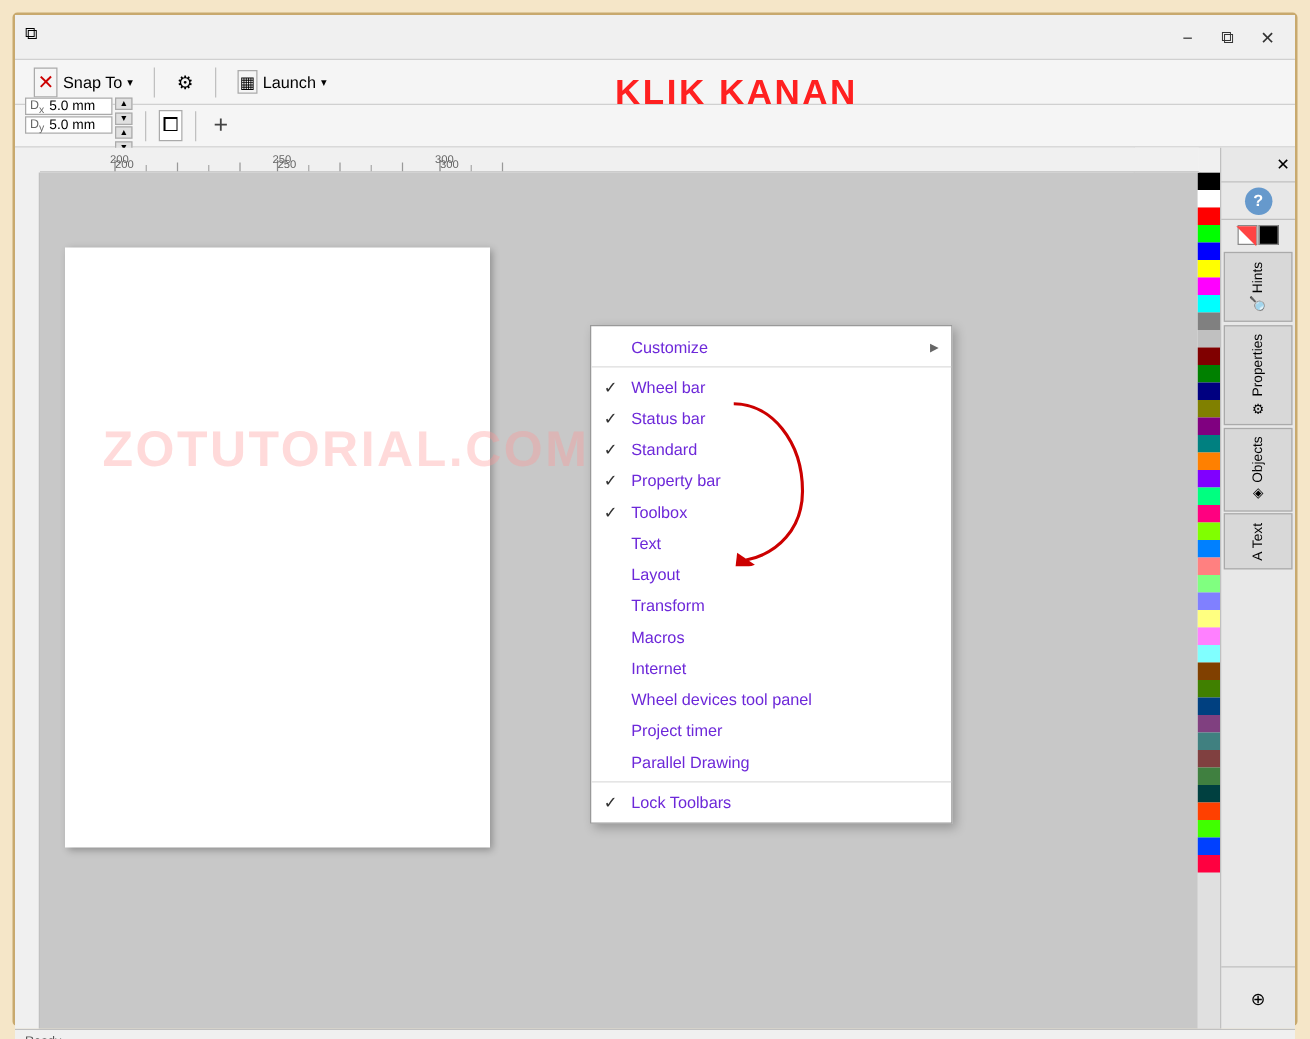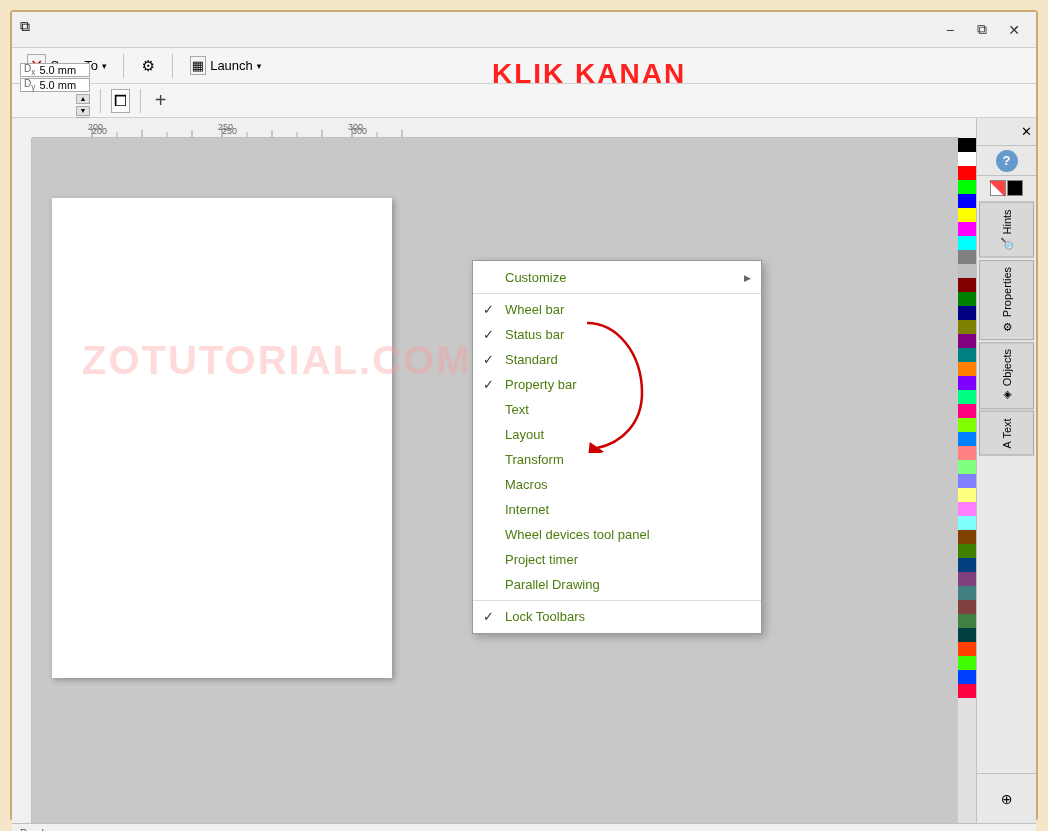--- a/index.html
+++ b/index.html
@@ -95,9 +95,8 @@
     }
     .prop-field {
       display: flex;
-      align-items: flex-end;
+      align-items: flex-start;
       gap: 2px;
-      flex-direction: column;
     }
     .prop-input-wrap {
       display: flex;

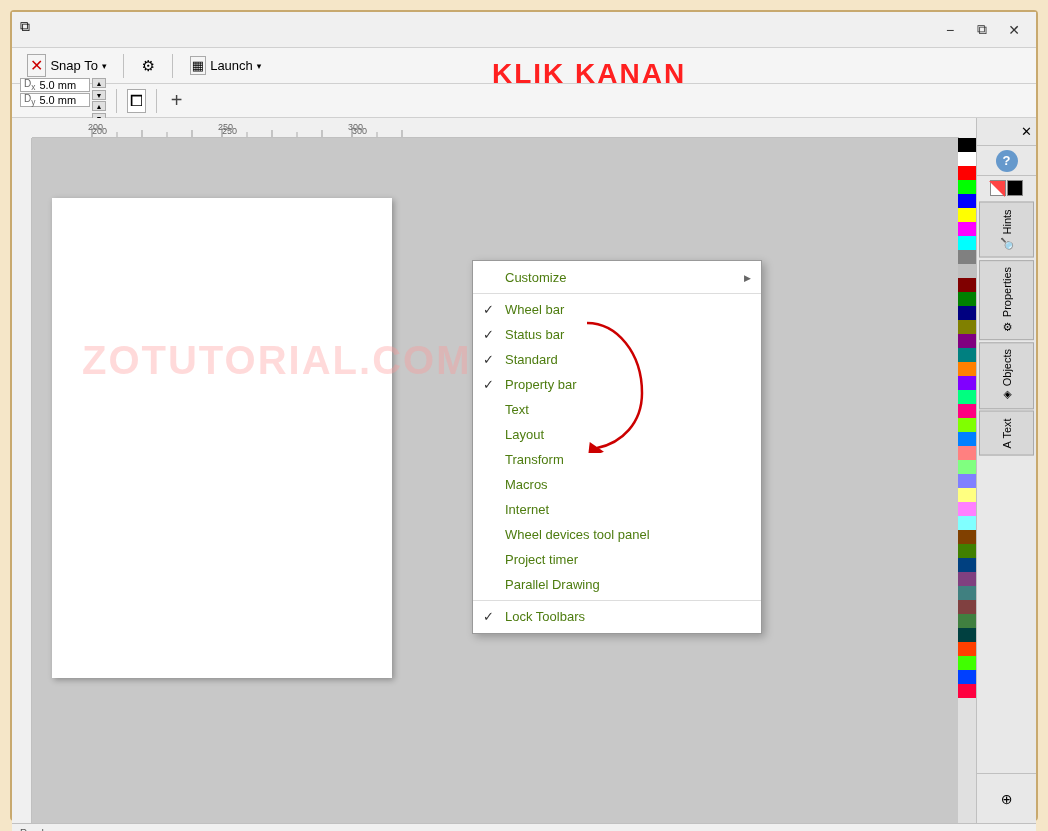--- a/index.html
+++ b/index.html
@@ -176,7 +176,7 @@
       cursor: pointer;
       position: relative;
       font-size: 13px;
-      color: #4d7c0f;
+      color: #6d28d9;
     }
     .menu-item.has-sub::after {
       content: '▶';

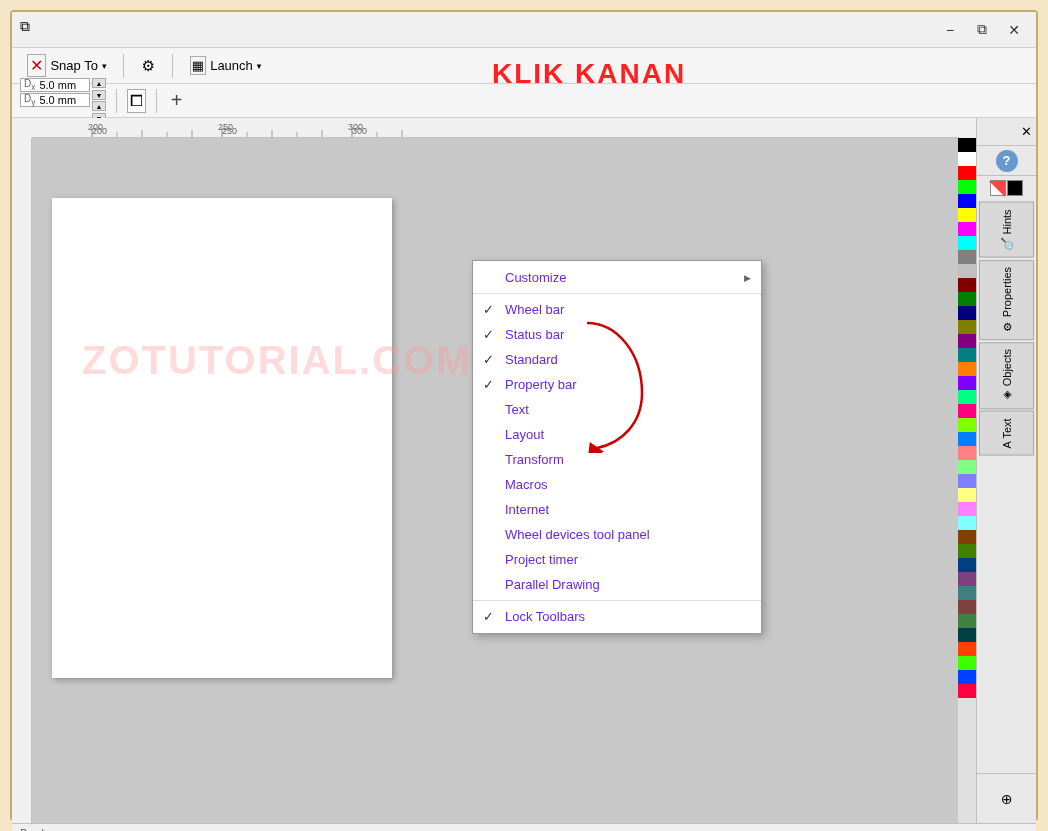--- a/index.html
+++ b/index.html
@@ -460,6 +460,9 @@
           <div class="menu-item checked">
             <span>Property bar</span>
           </div>
+          <div class="menu-item checked">
+            <span>Toolbox</span>
+          </div>
           <div class="menu-item">
             <span>Text</span>
           </div>

